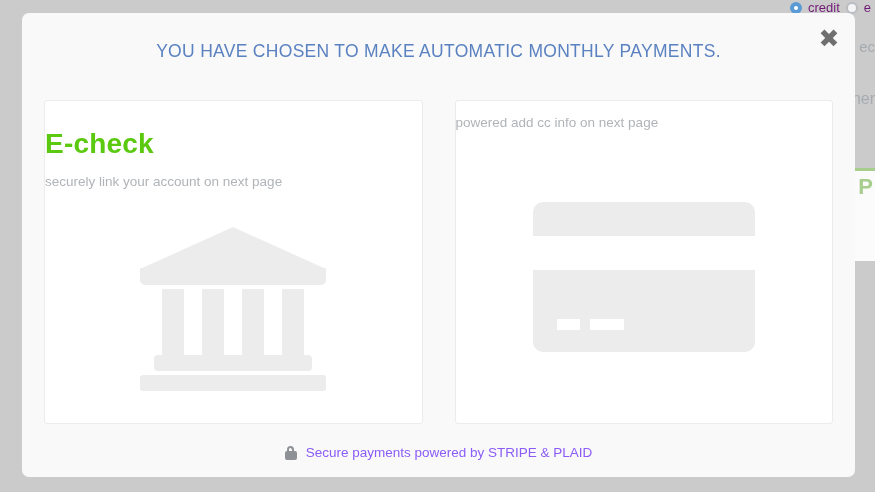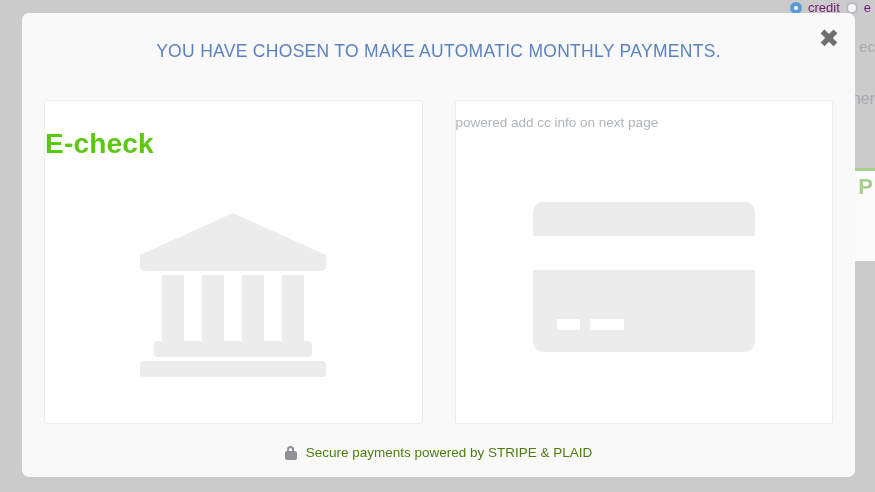--- a/index.html
+++ b/index.html
@@ -305,6 +305,7 @@
 
     <div class="method-card">
       <div class="method-title">E-check</div>
+      <div class="method-sub">securely link your account on next page</div>
       <div class="method-art">
         <div class="bank-icon">
           <div class="bank-roof"></div>

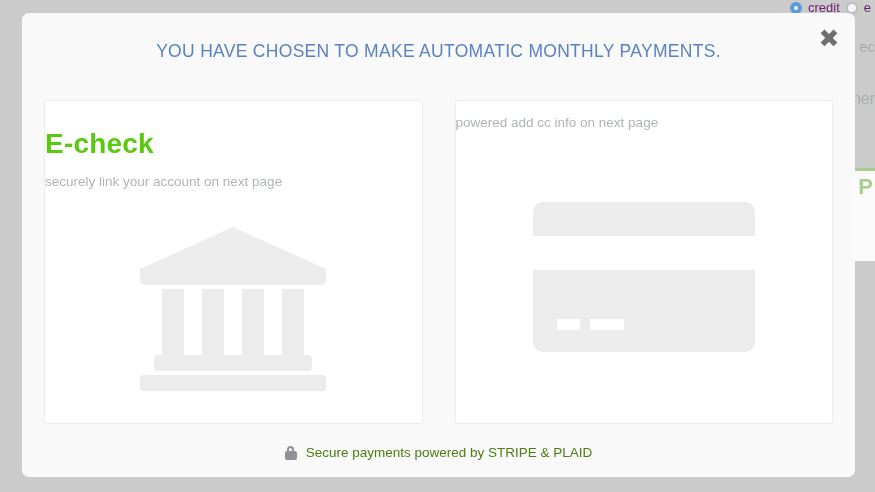--- a/index.html
+++ b/index.html
@@ -247,7 +247,7 @@
     align-items: center;
     justify-content: center;
     gap: 9px;
-    color: #4d7c0f;
+    color: #8b5cf6;
     font-size: 13.5px;
   }
   .lock-icon {

